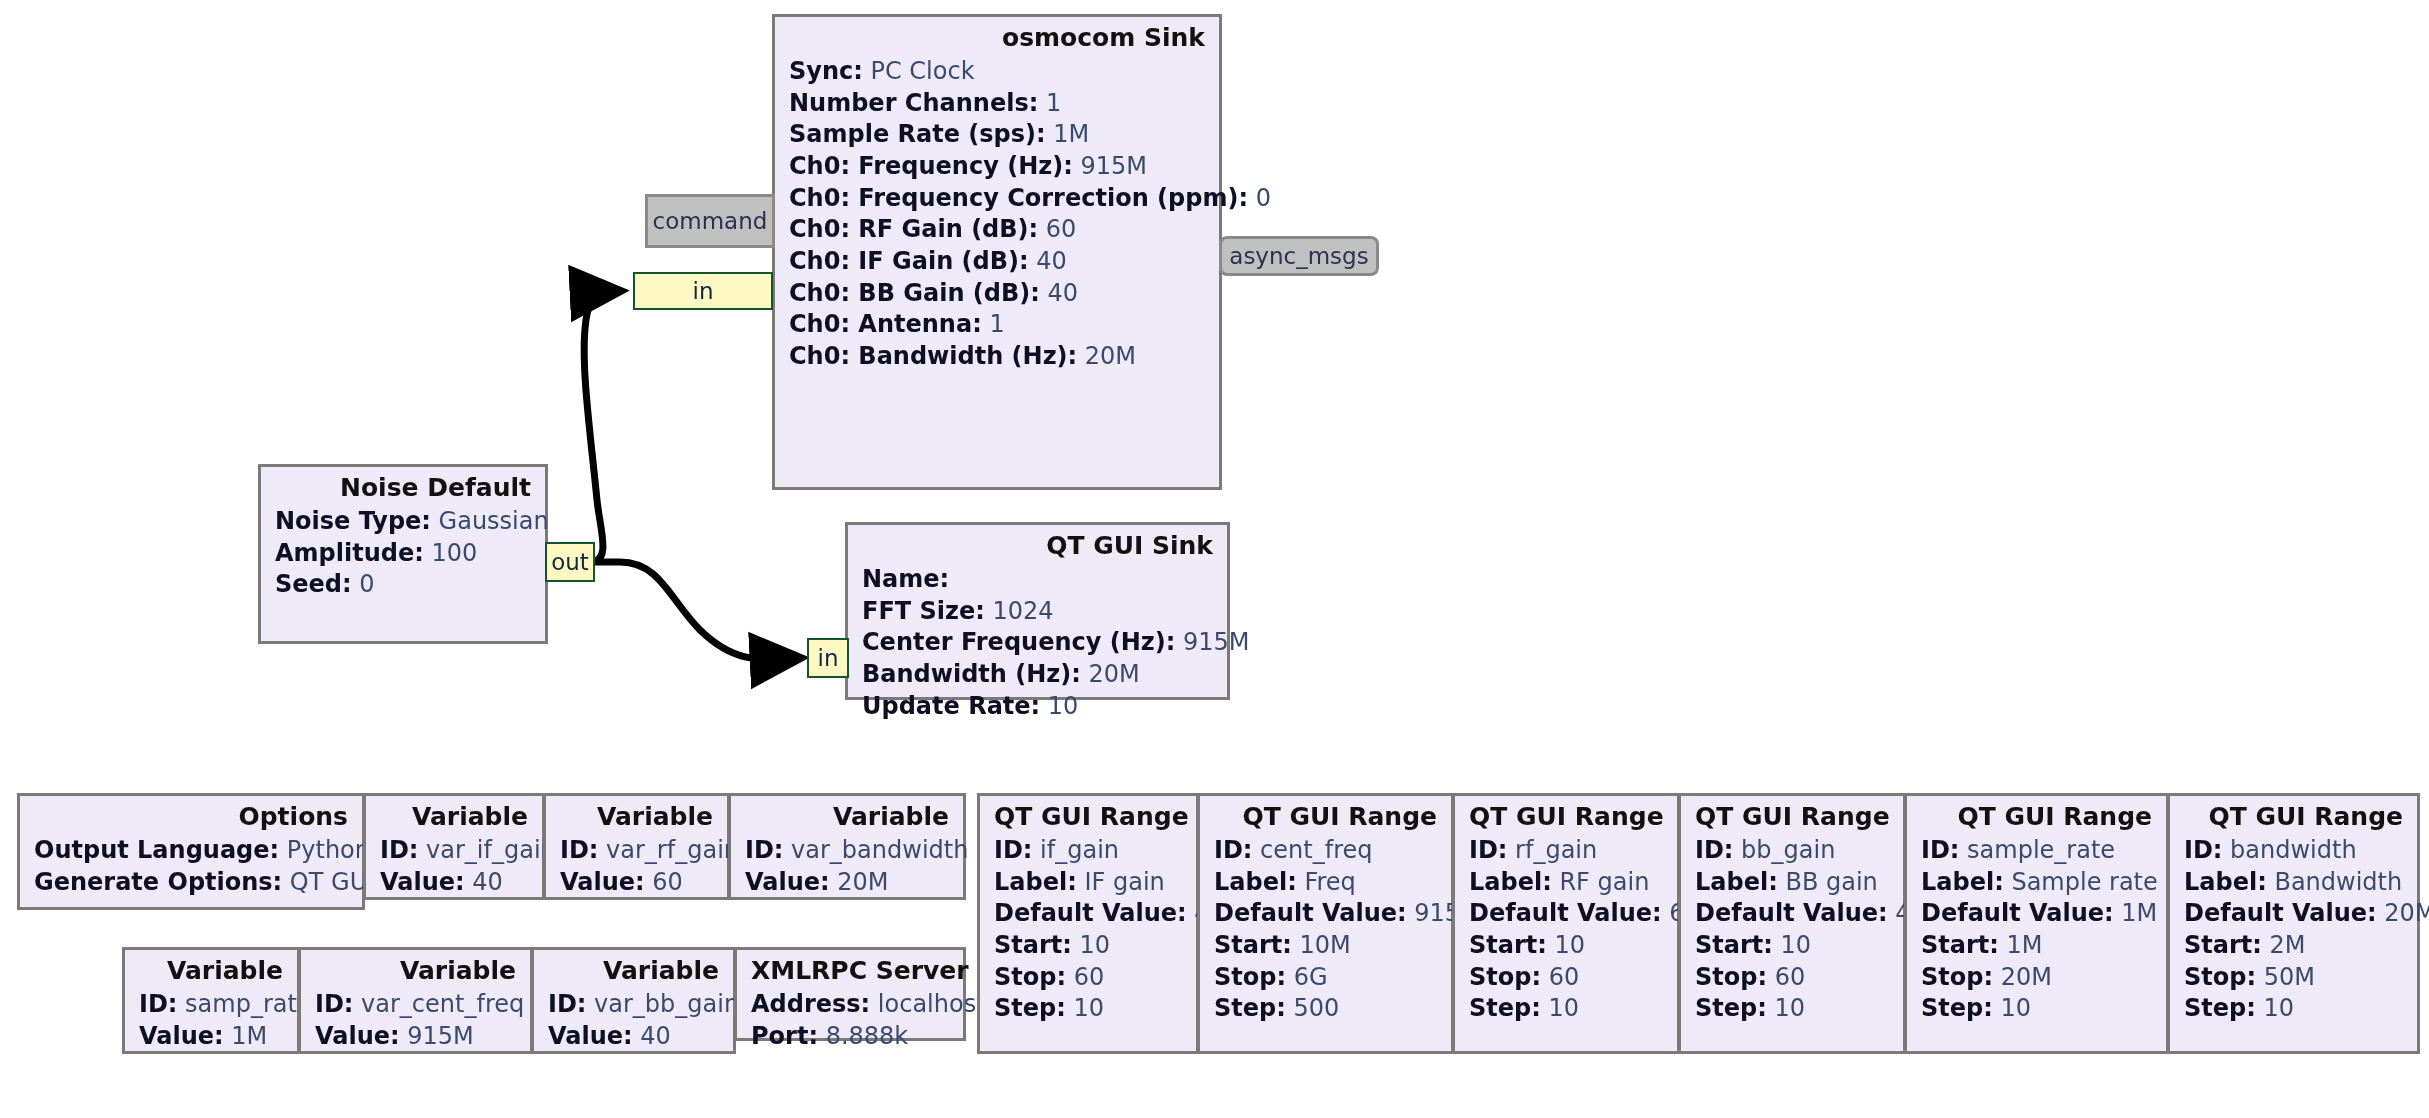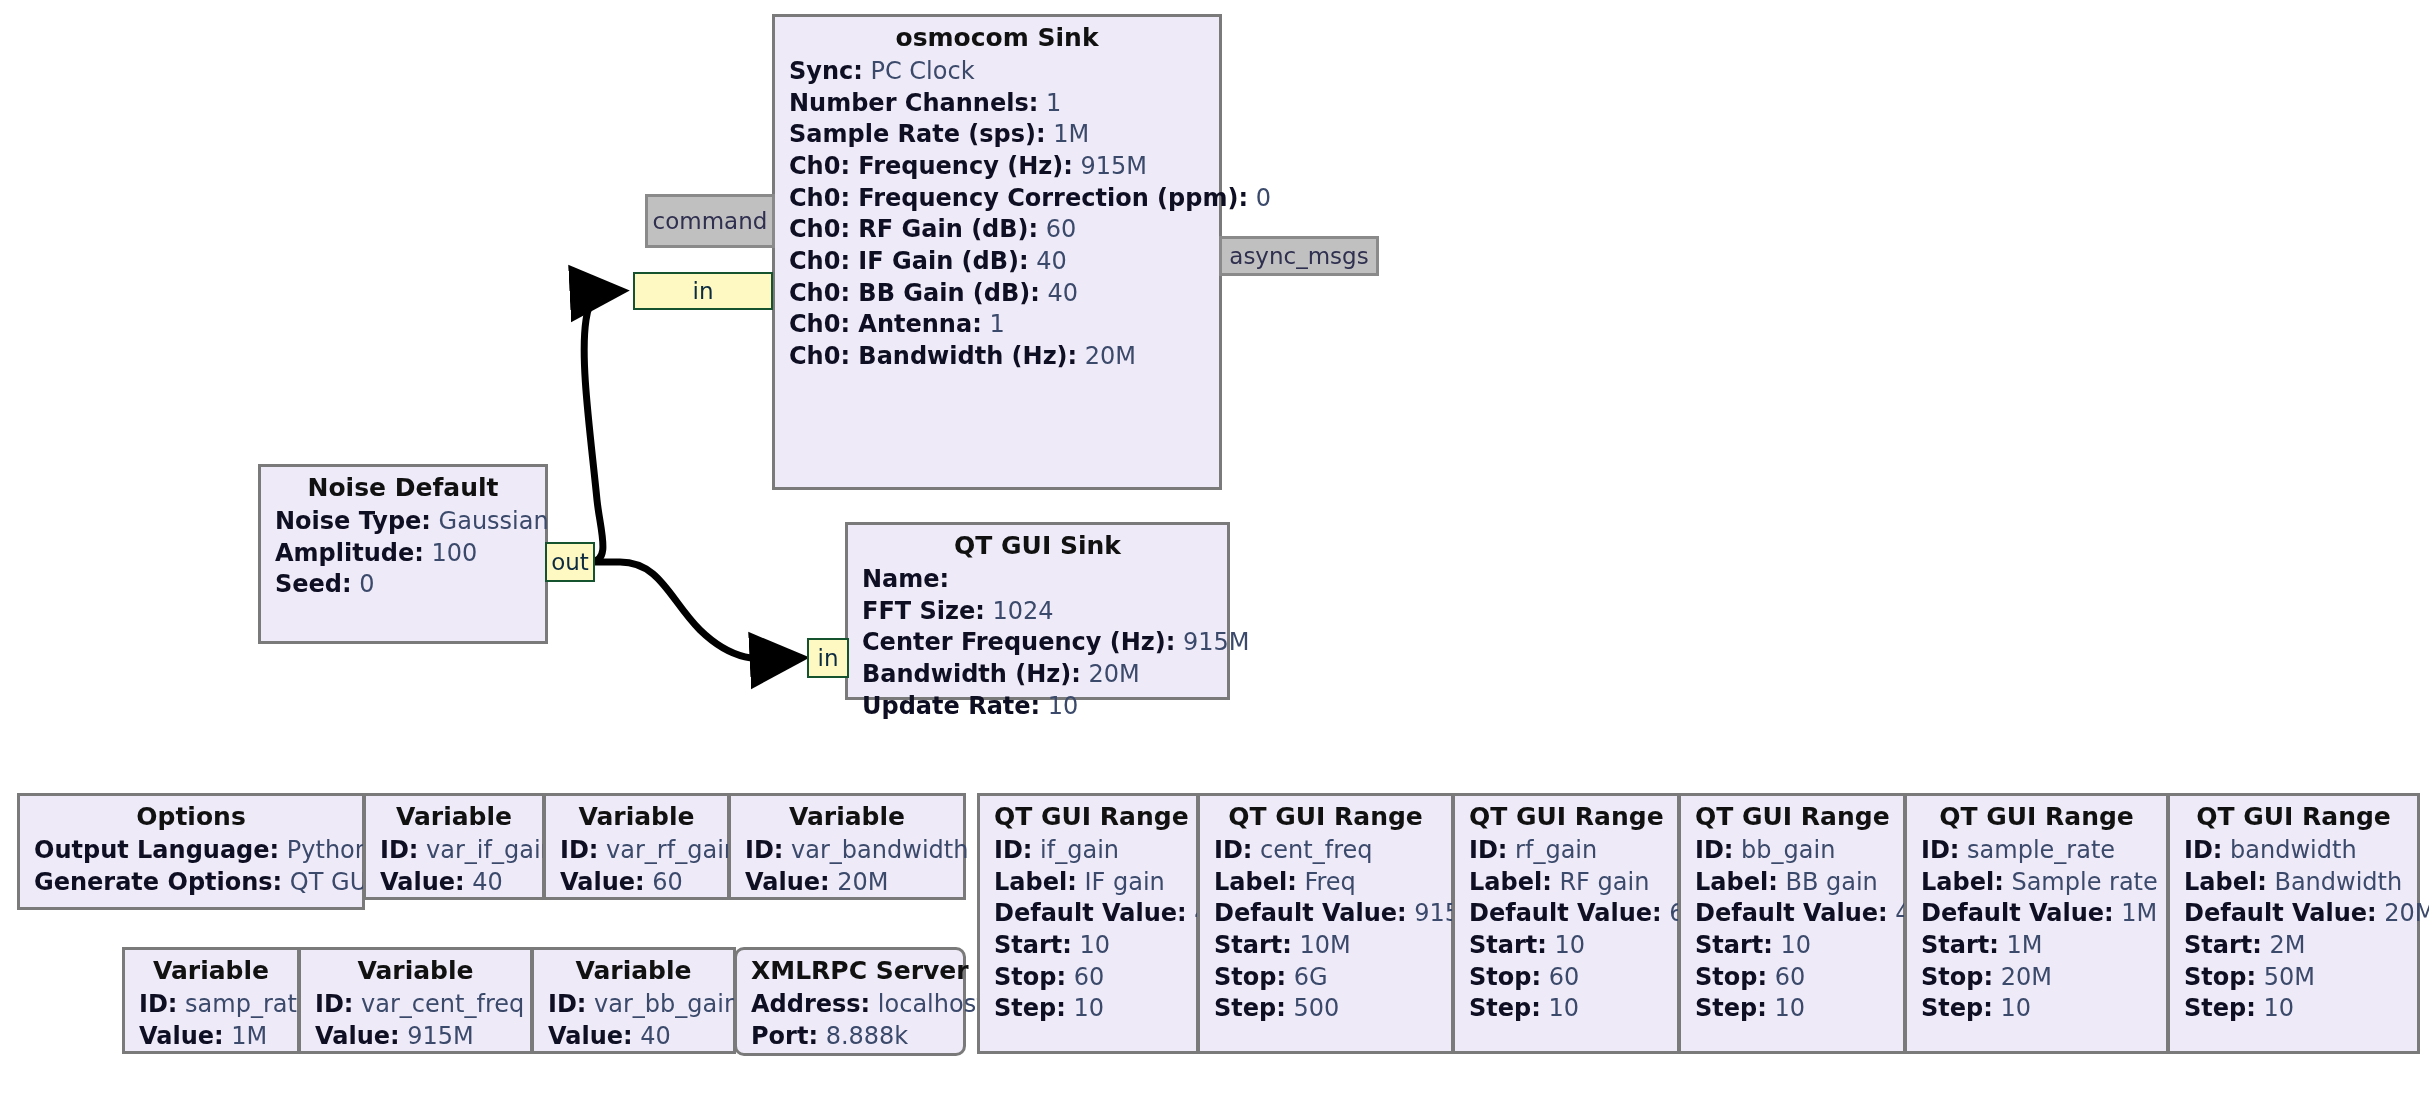--- a/index.html
+++ b/index.html
@@ -26,7 +26,7 @@
     z-index: 5;
   }
   .block-title {
-    text-align: center;
+    text-align: right;
     font-weight: bold;
     font-size: 25px;
     color: #111111;

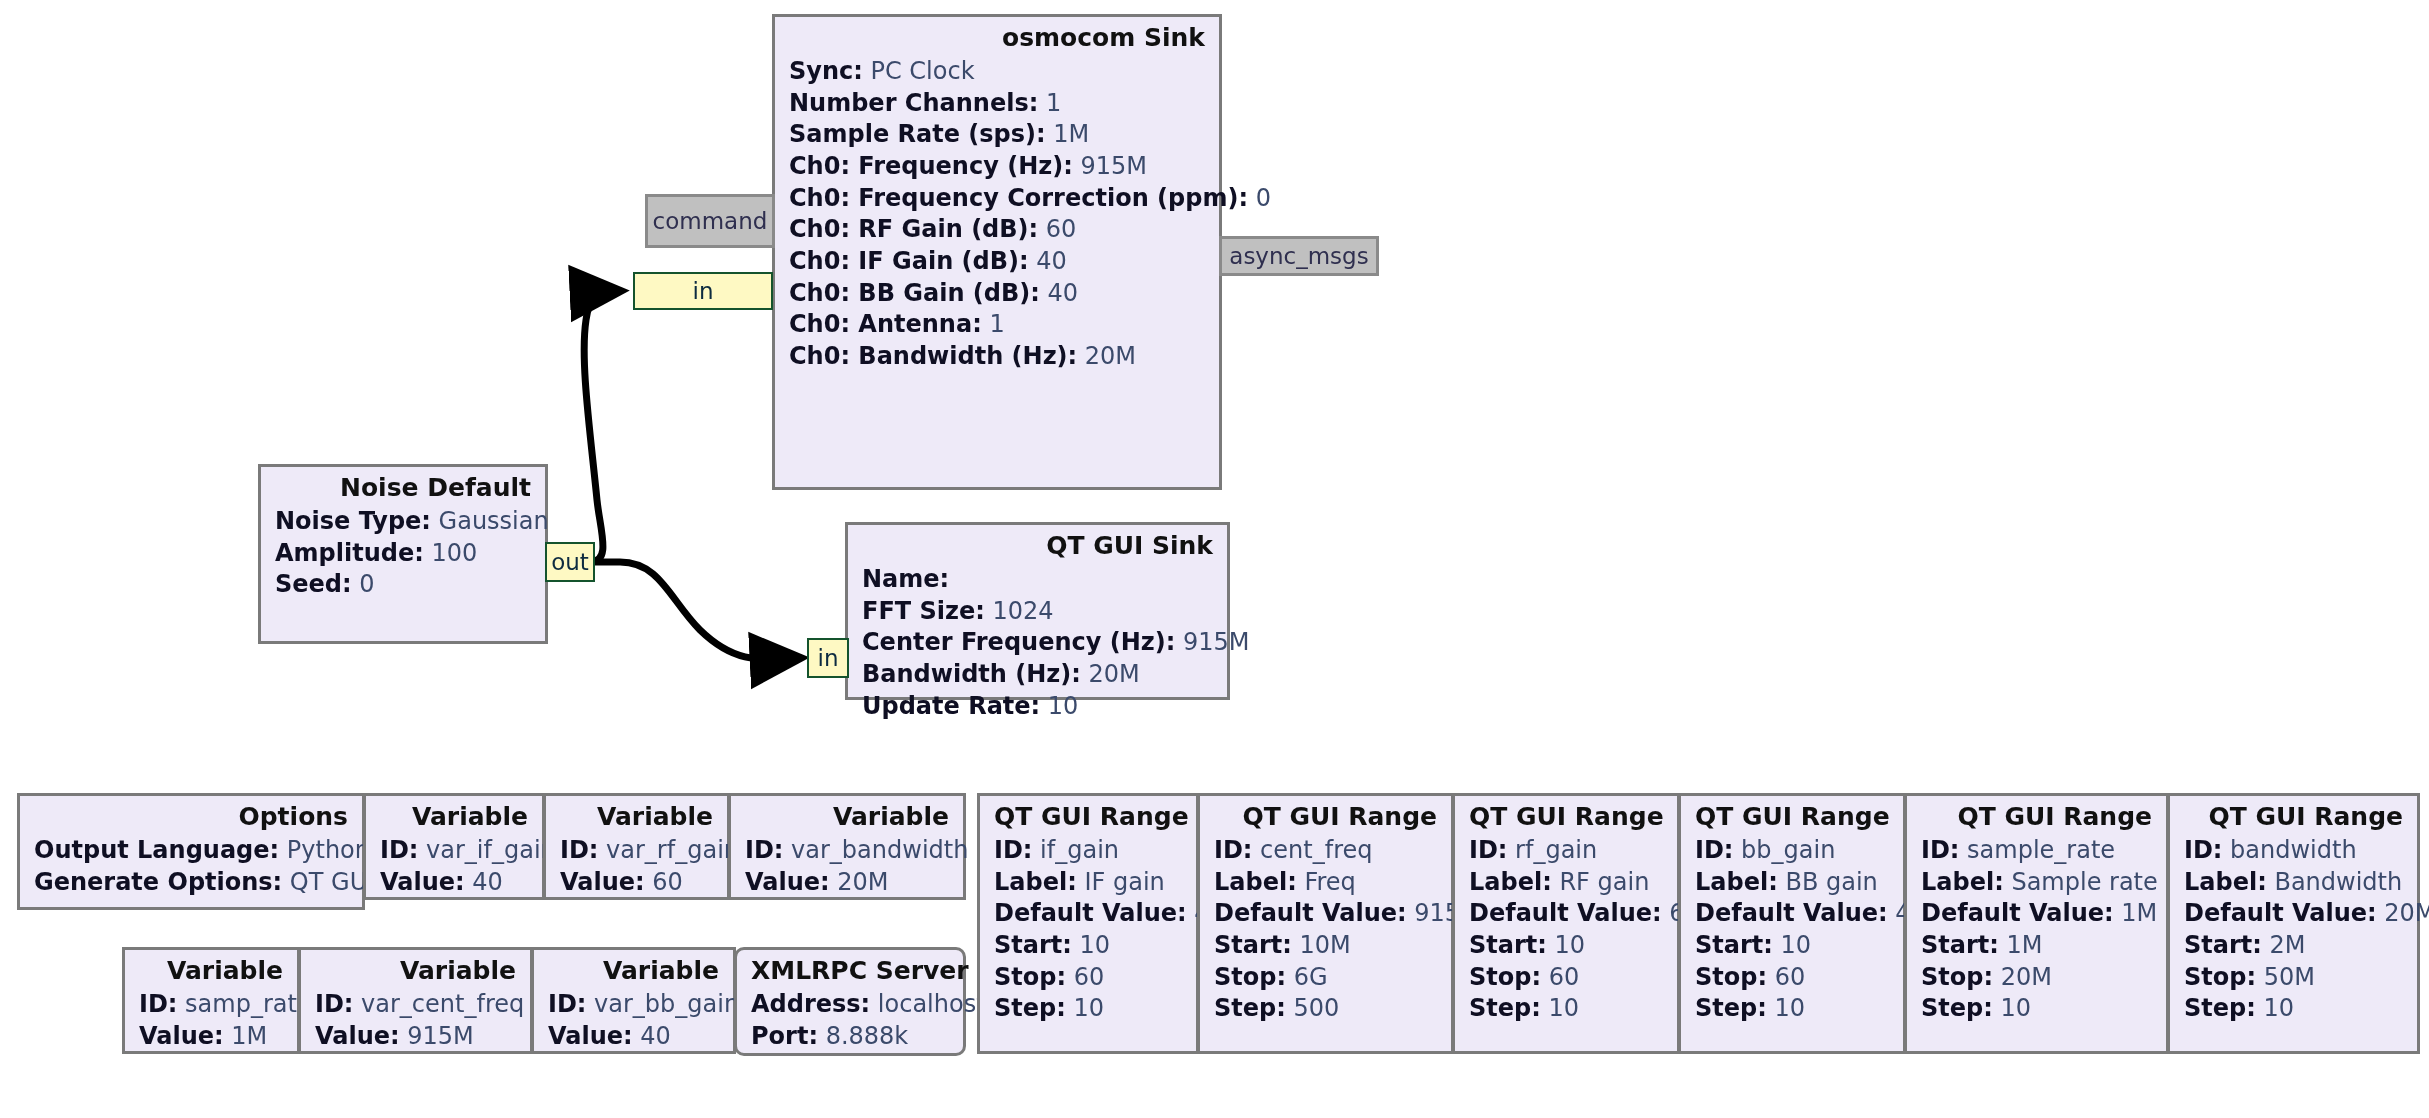--- a/index.html
+++ b/index.html
@@ -111,7 +111,7 @@
 
   <div class="port" style="left:633px; top:272px; width:140px; height:38px;">in</div>
 
-  <div class="port msg" style="left:1219px; top:236px; width:160px; height:40px;">async_msgs</div>
+  <div class="port msg" style="left:1219px; top:236px; width:160px; height:40px;border-radius:8px;">async_msgs</div>
 
   <div class="block" id="b-noise" style="left:258px; top:464px; width:290px; height:180px;">
     <div class="block-title">Noise Default</div>

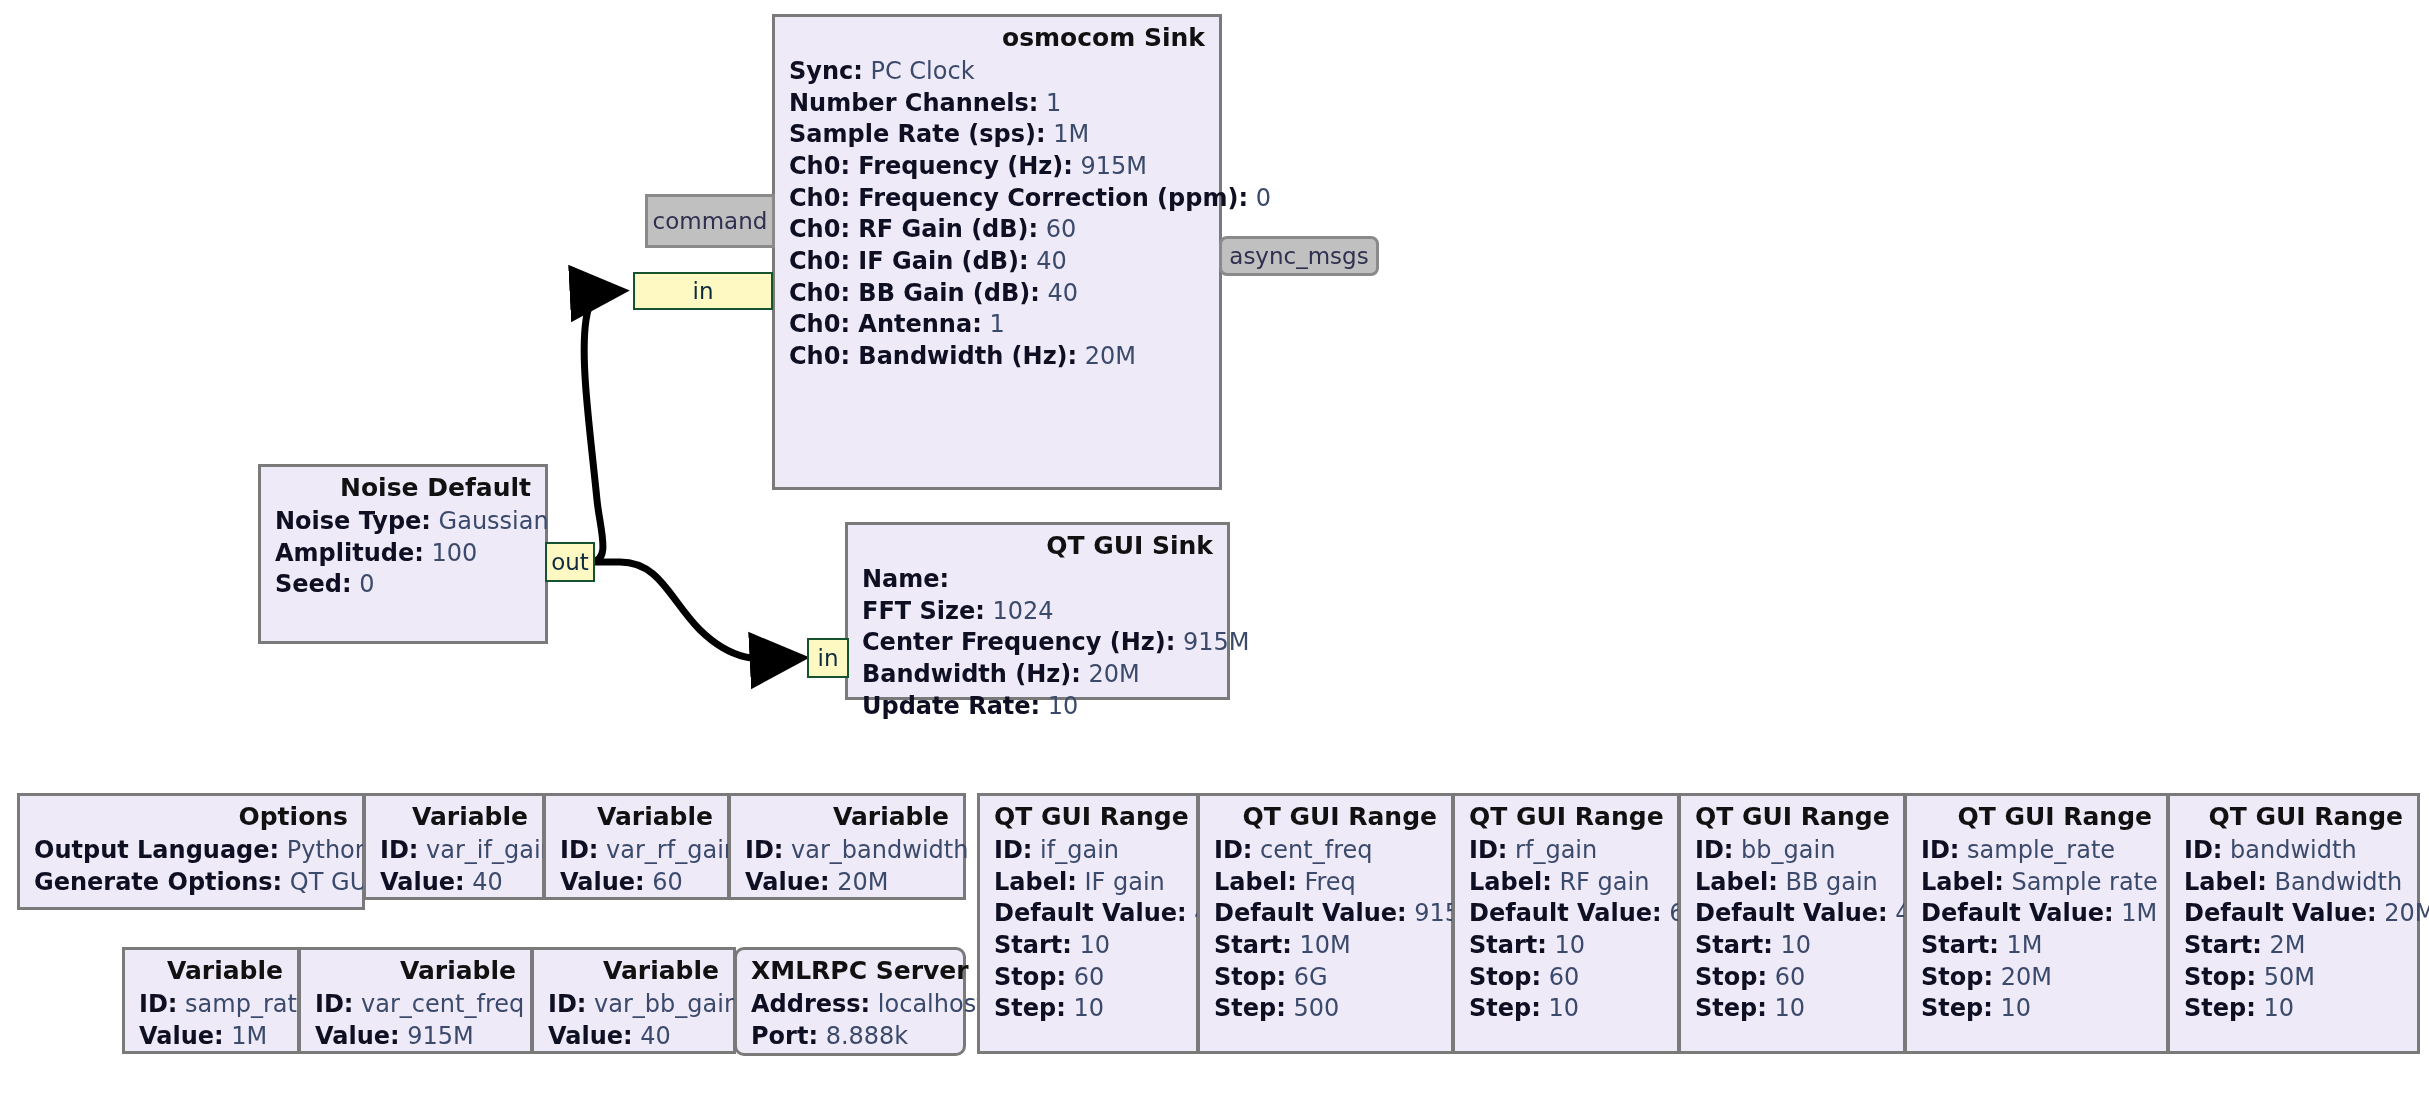--- a/index.html
+++ b/index.html
@@ -175,7 +175,7 @@
     <div class="prop"><span class="k">Value:</span> <span>40</span></div>
   </div>
 
-  <div class="block" style="left:734px; top:947px; width:232px; height:109px;border-radius:10px;">
+  <div class="block" style="left:734px; top:947px; width:232px; height:94px;">
     <div class="block-title">XMLRPC Server</div>
     <div class="prop"><span class="k">Address:</span> <span>localhost</span></div>
     <div class="prop"><span class="k">Port:</span> <span>8.888k</span></div>

